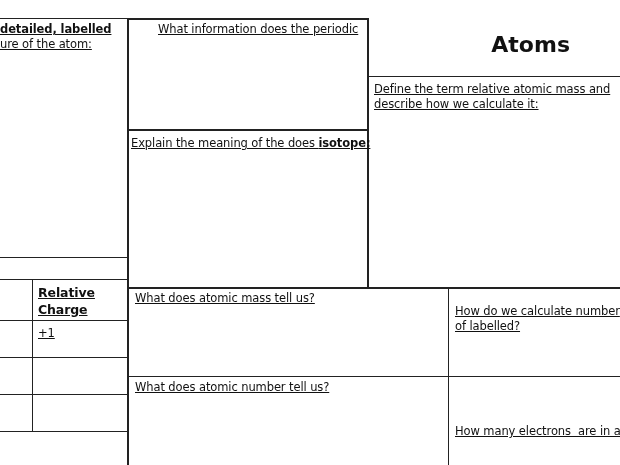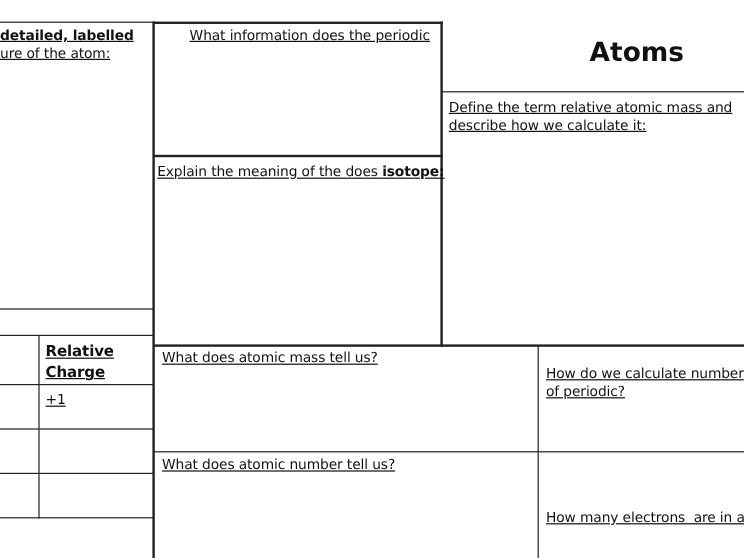--- a/index.html
+++ b/index.html
@@ -87,7 +87,7 @@
 
 <div class="cell" style="left:449px; top:289px; width:171px; height:62px;margin-top:12px;">
   <div class="txt" style="left:6px; top:3px; white-space:nowrap;">How do we calculate number</div>
-  <div class="txt" style="left:6px; top:18px; white-space:nowrap;">of periodic?</div>
+  <div class="txt" style="left:6px; top:18px; white-space:nowrap;">of labelled?</div>
 </div>
 
 <div class="cell" style="left:129px; top:377px; width:292px; height:88px;">

